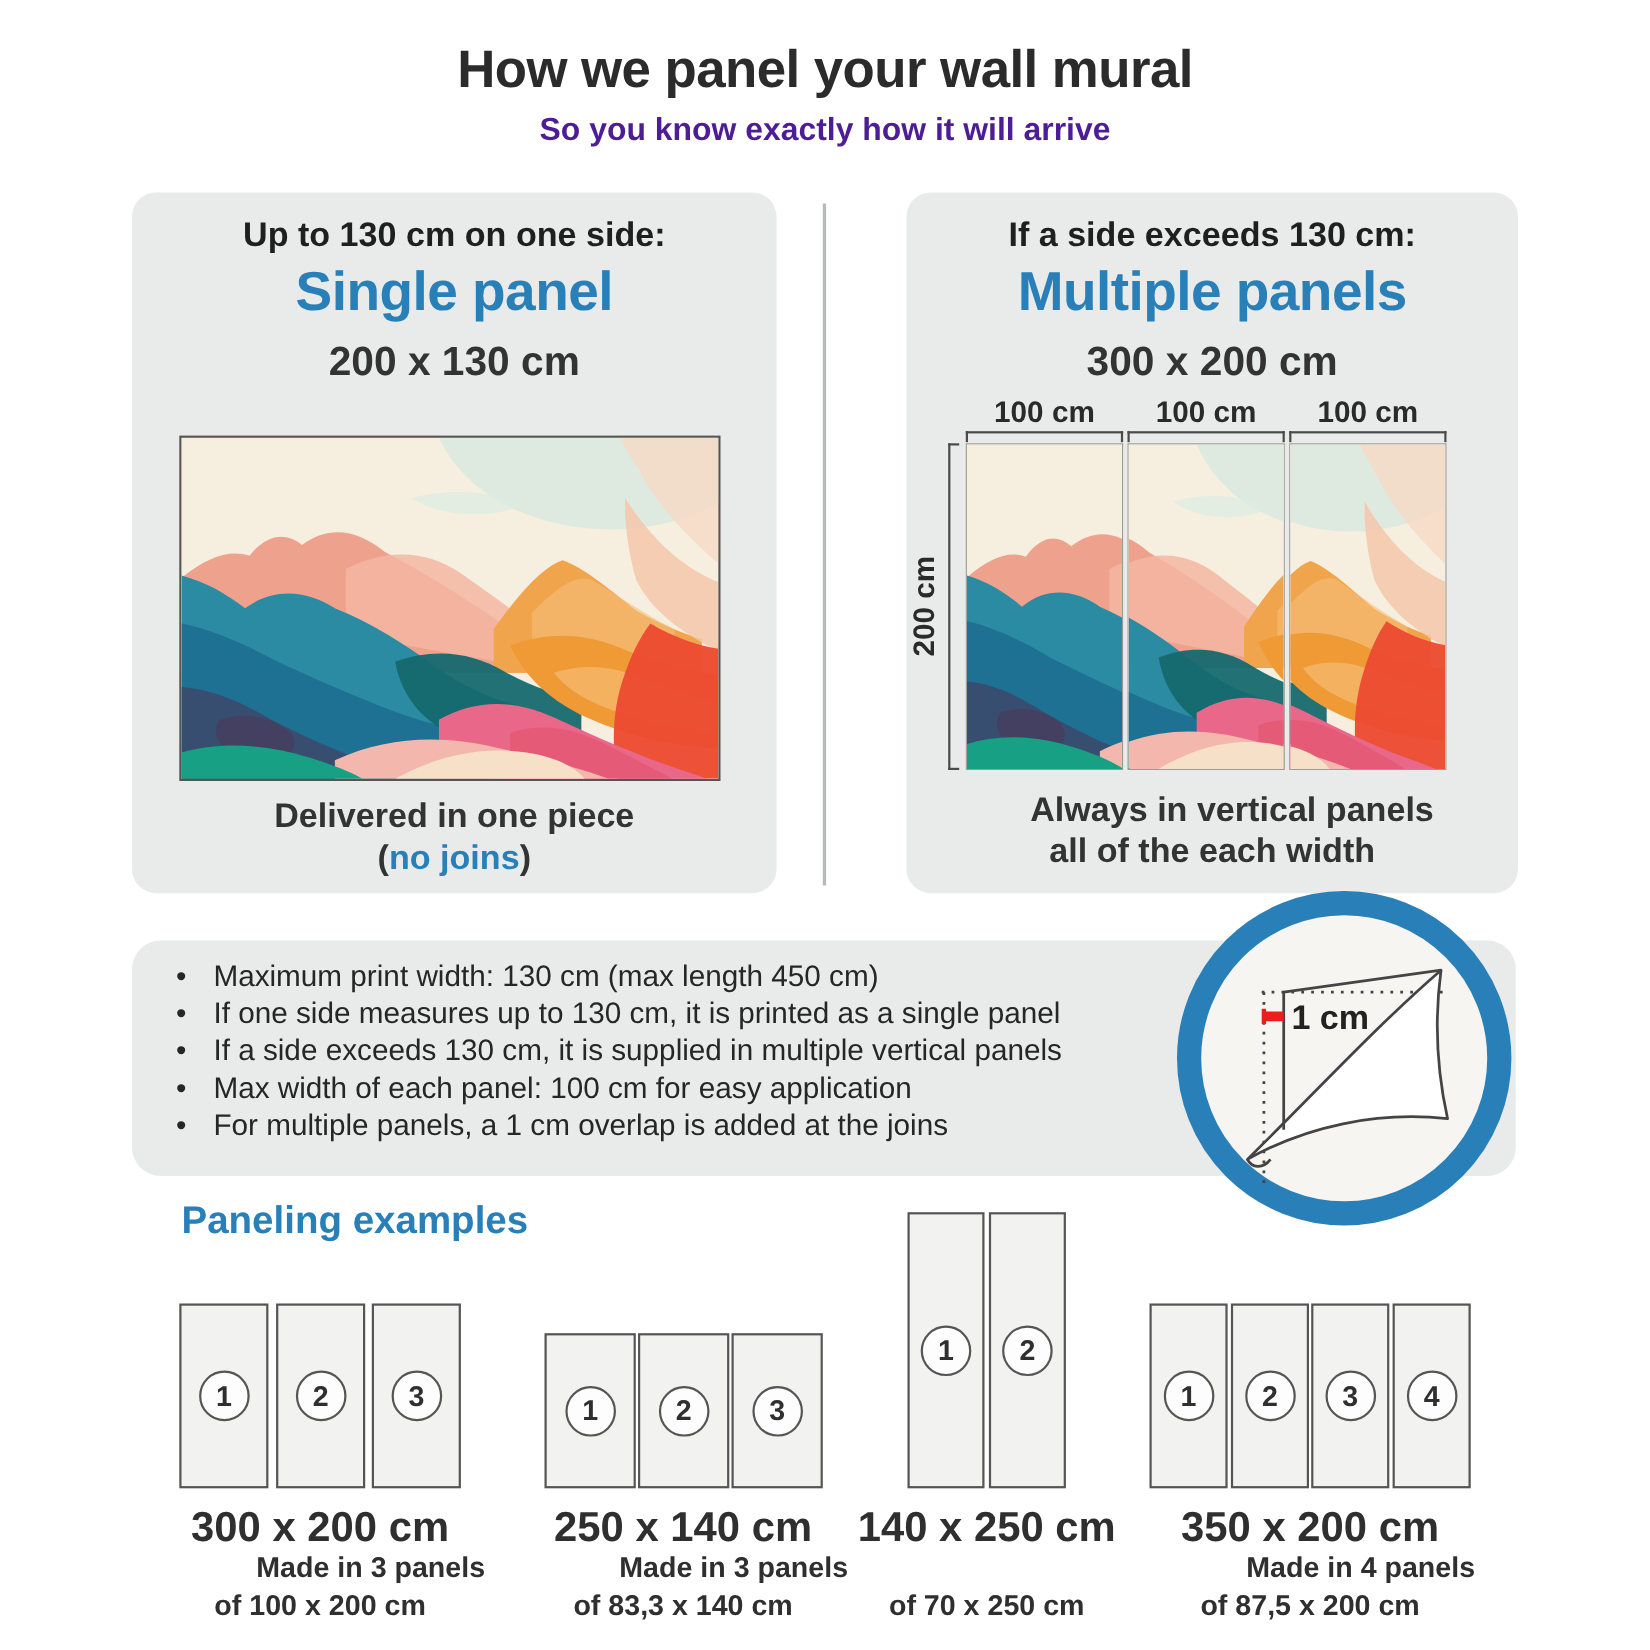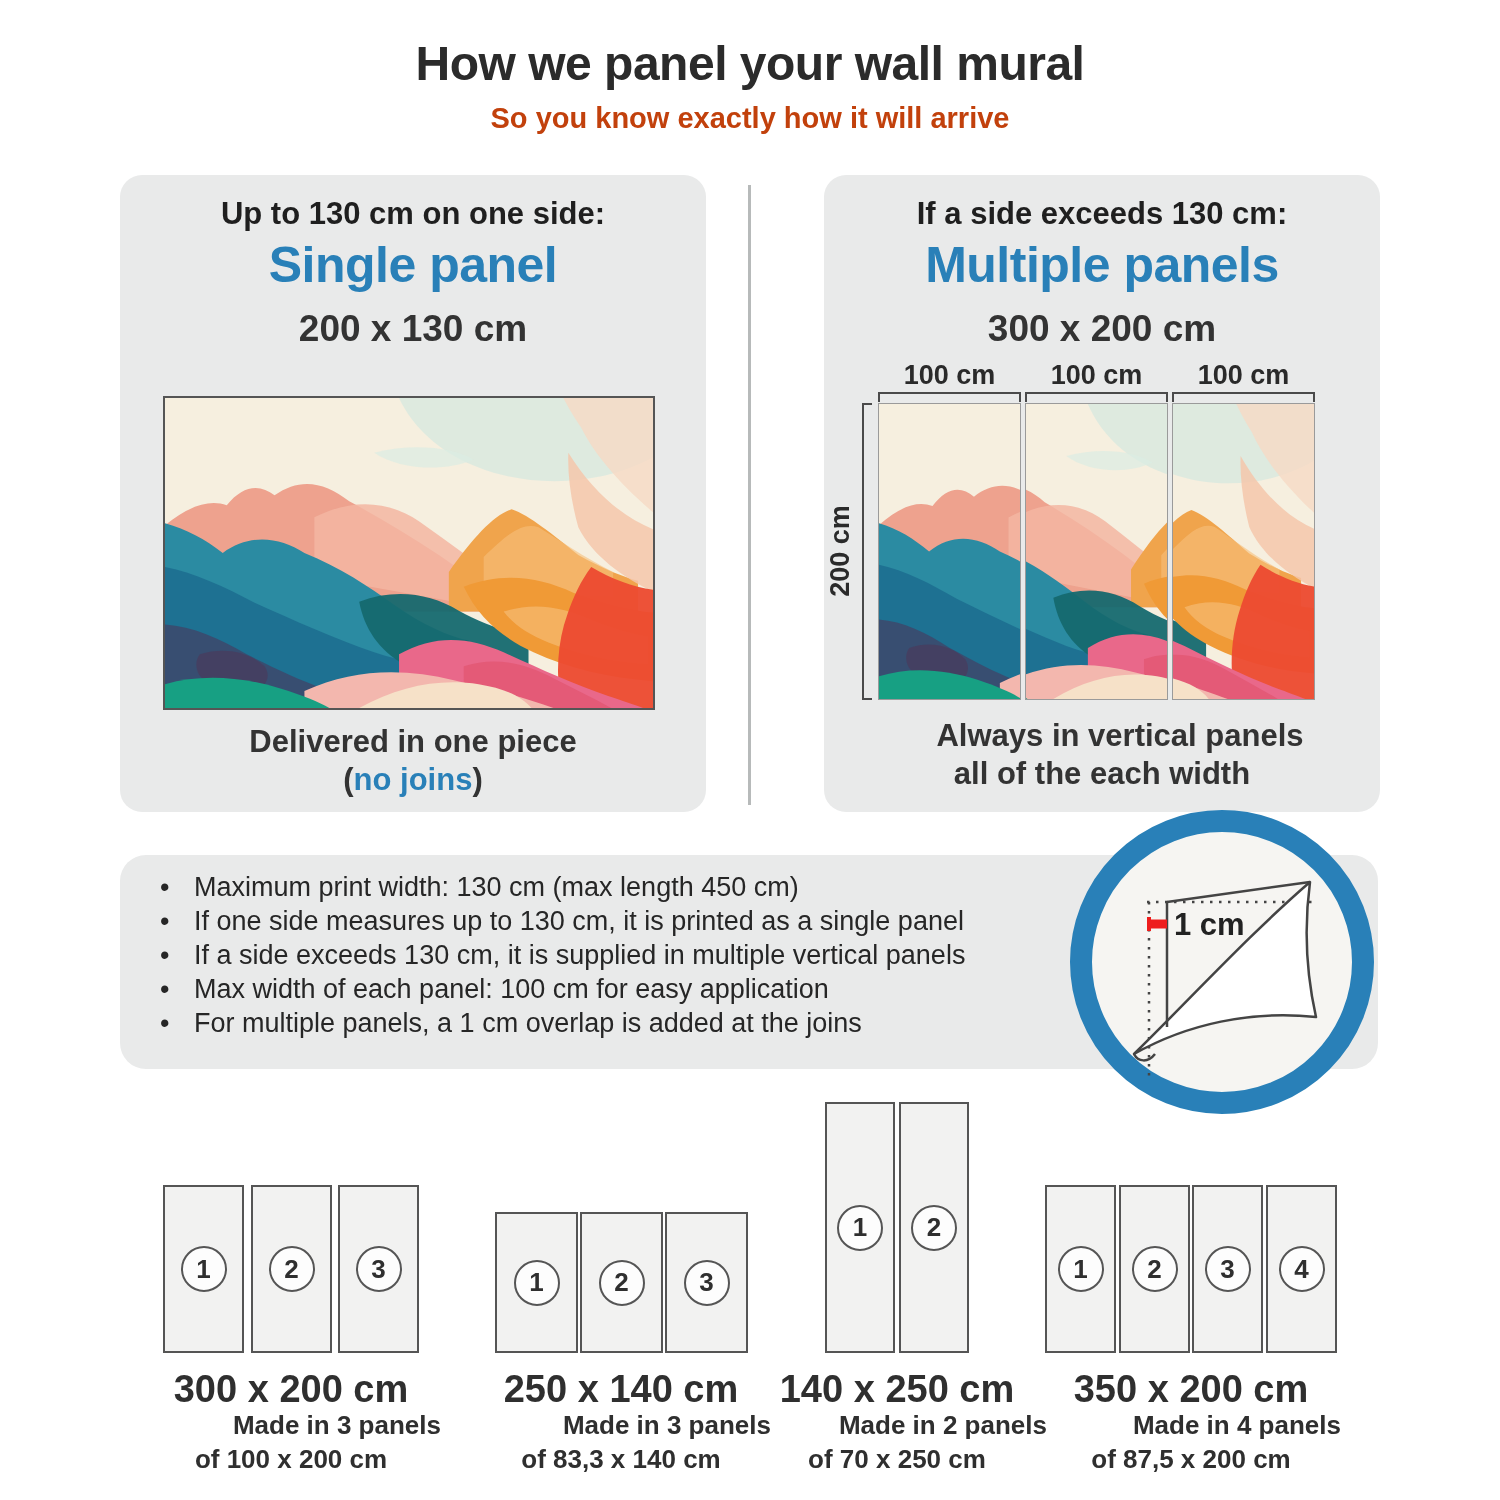--- a/index.html
+++ b/index.html
@@ -10,7 +10,7 @@
   .ctr { text-align:center; }
 
   .title { top:36px; left:0; width:1500px; font-size:48px; font-weight:bold; letter-spacing:-0.5px; color:#2b2b2b; }
-  .subtitle { top:102px; left:0; width:1500px; font-size:29px; font-weight:600; color:#c2410c; }
+  .subtitle { top:102px; left:0; width:1500px; font-size:29px; font-weight:600; color:#4c1d95; }
 
   .card { background:#e9eaea; border-radius:22px; }
   .card-left  { left:120px; top:175px; width:586px; height:637px; }

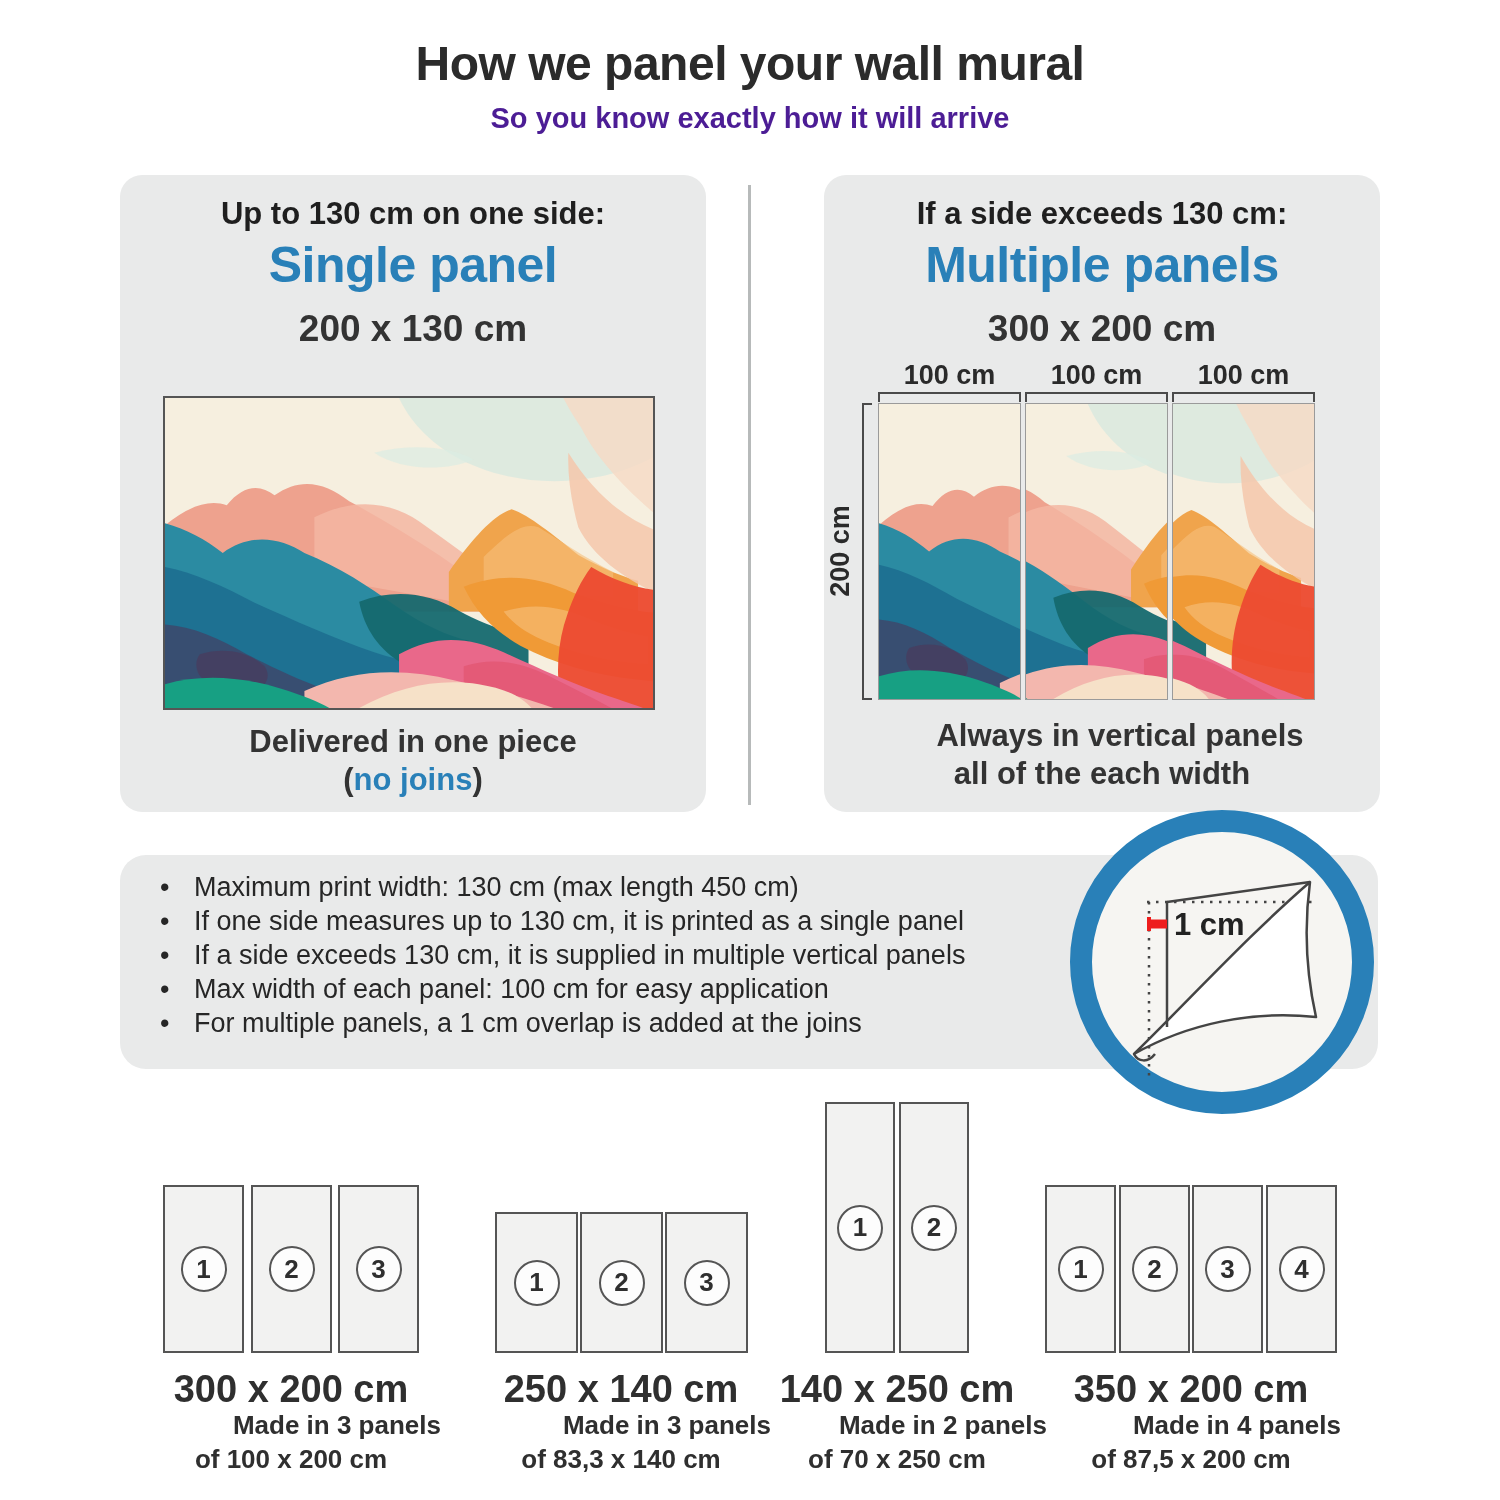--- a/index.html
+++ b/index.html
@@ -186,6 +186,7 @@
     </svg>
   </div>
 
+  <div class="abs examples-head">Paneling examples</div>
 
   <div class="ex-panel" style="left:163px; top:1185px; width:81px; height:168px;">
       <div class="num-circle">1</div>

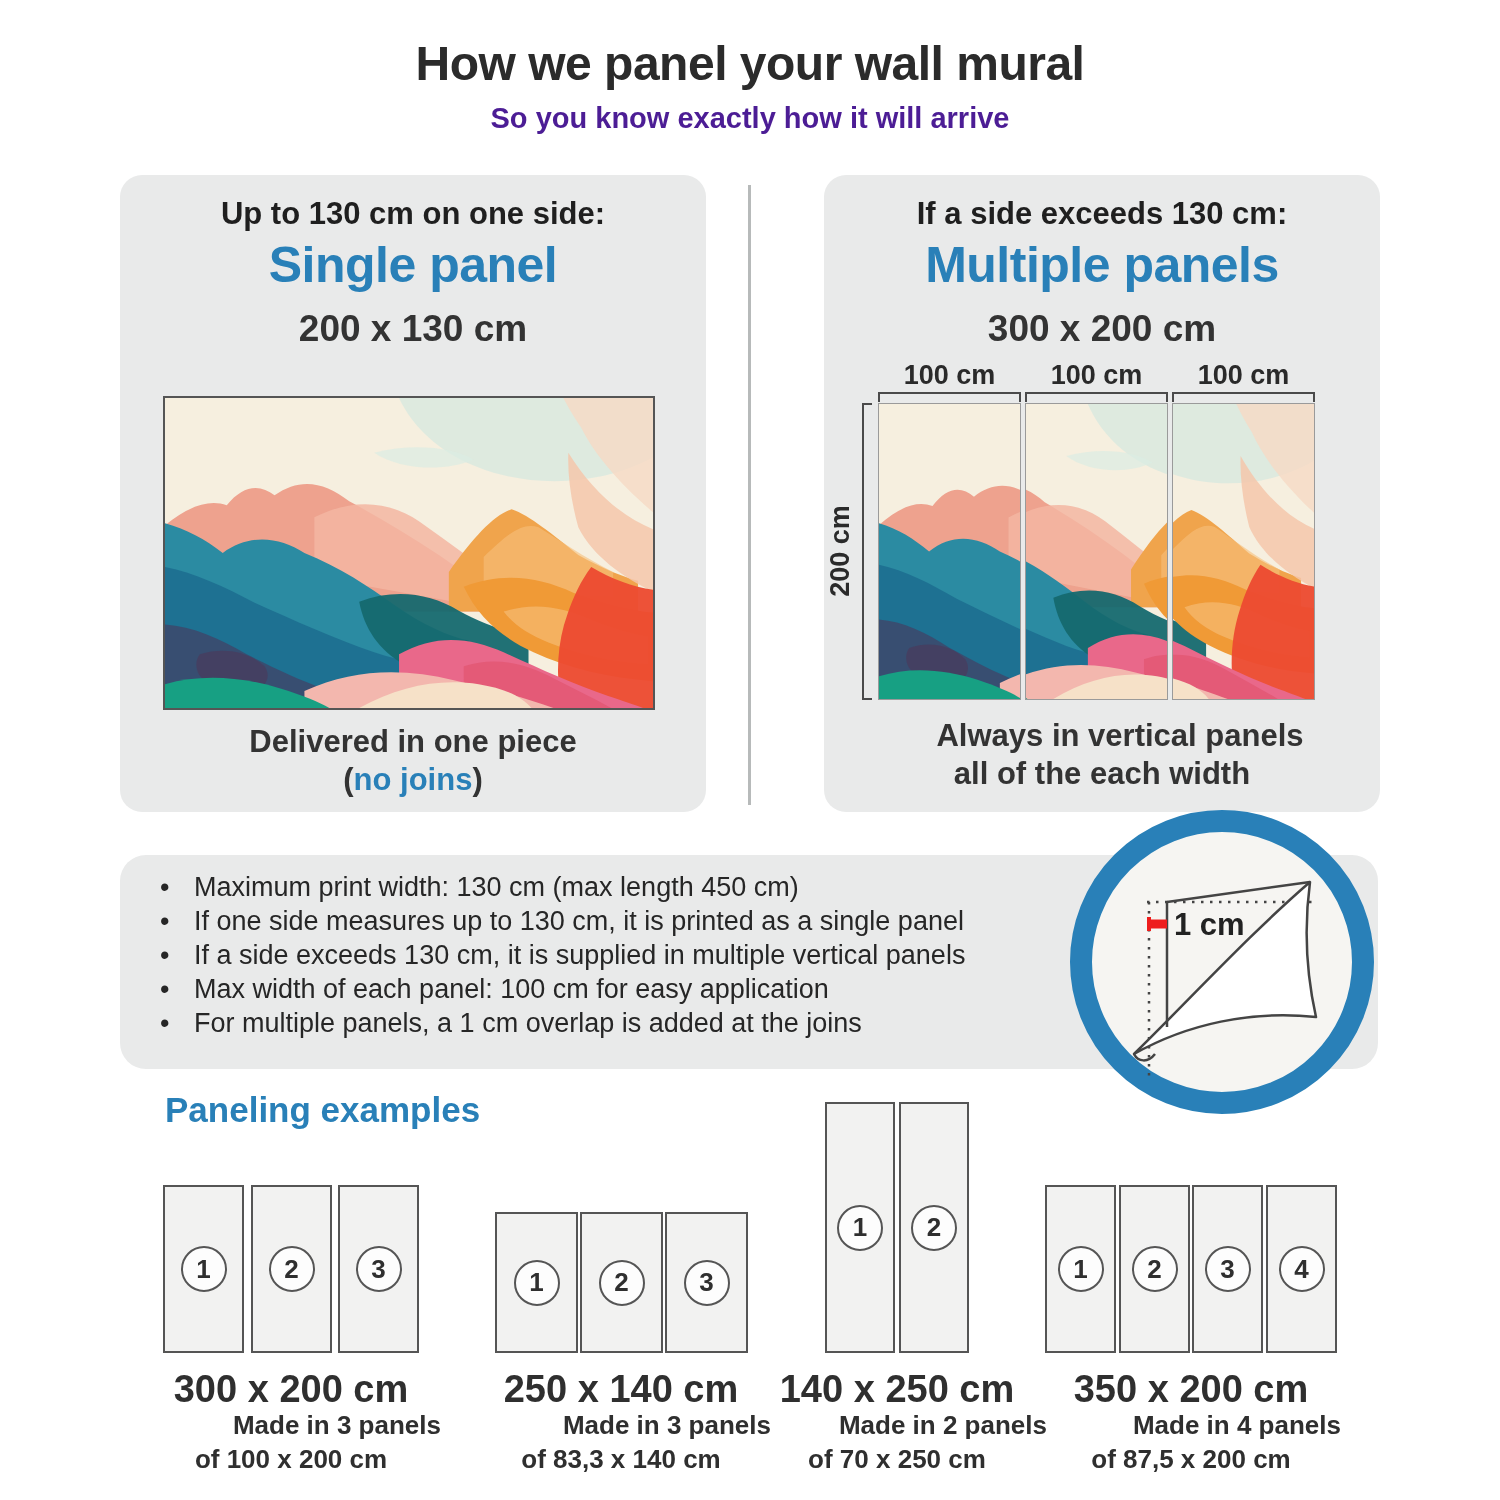--- a/index.html
+++ b/index.html
@@ -221,7 +221,6 @@
       <div class="num-circle">2</div>
     </div>
   <div class="abs ex-size ctr" style="left:747px">140 x 250 cm</div>
-  <div class="abs ex-made ctr" style="left:747px">Made in 2 panels</div>
   <div class="abs ex-psize ctr" style="left:747px">of 70 x 250 cm</div>
 
   <div class="ex-panel" style="left:1045px; top:1185px; width:71px; height:168px;">

